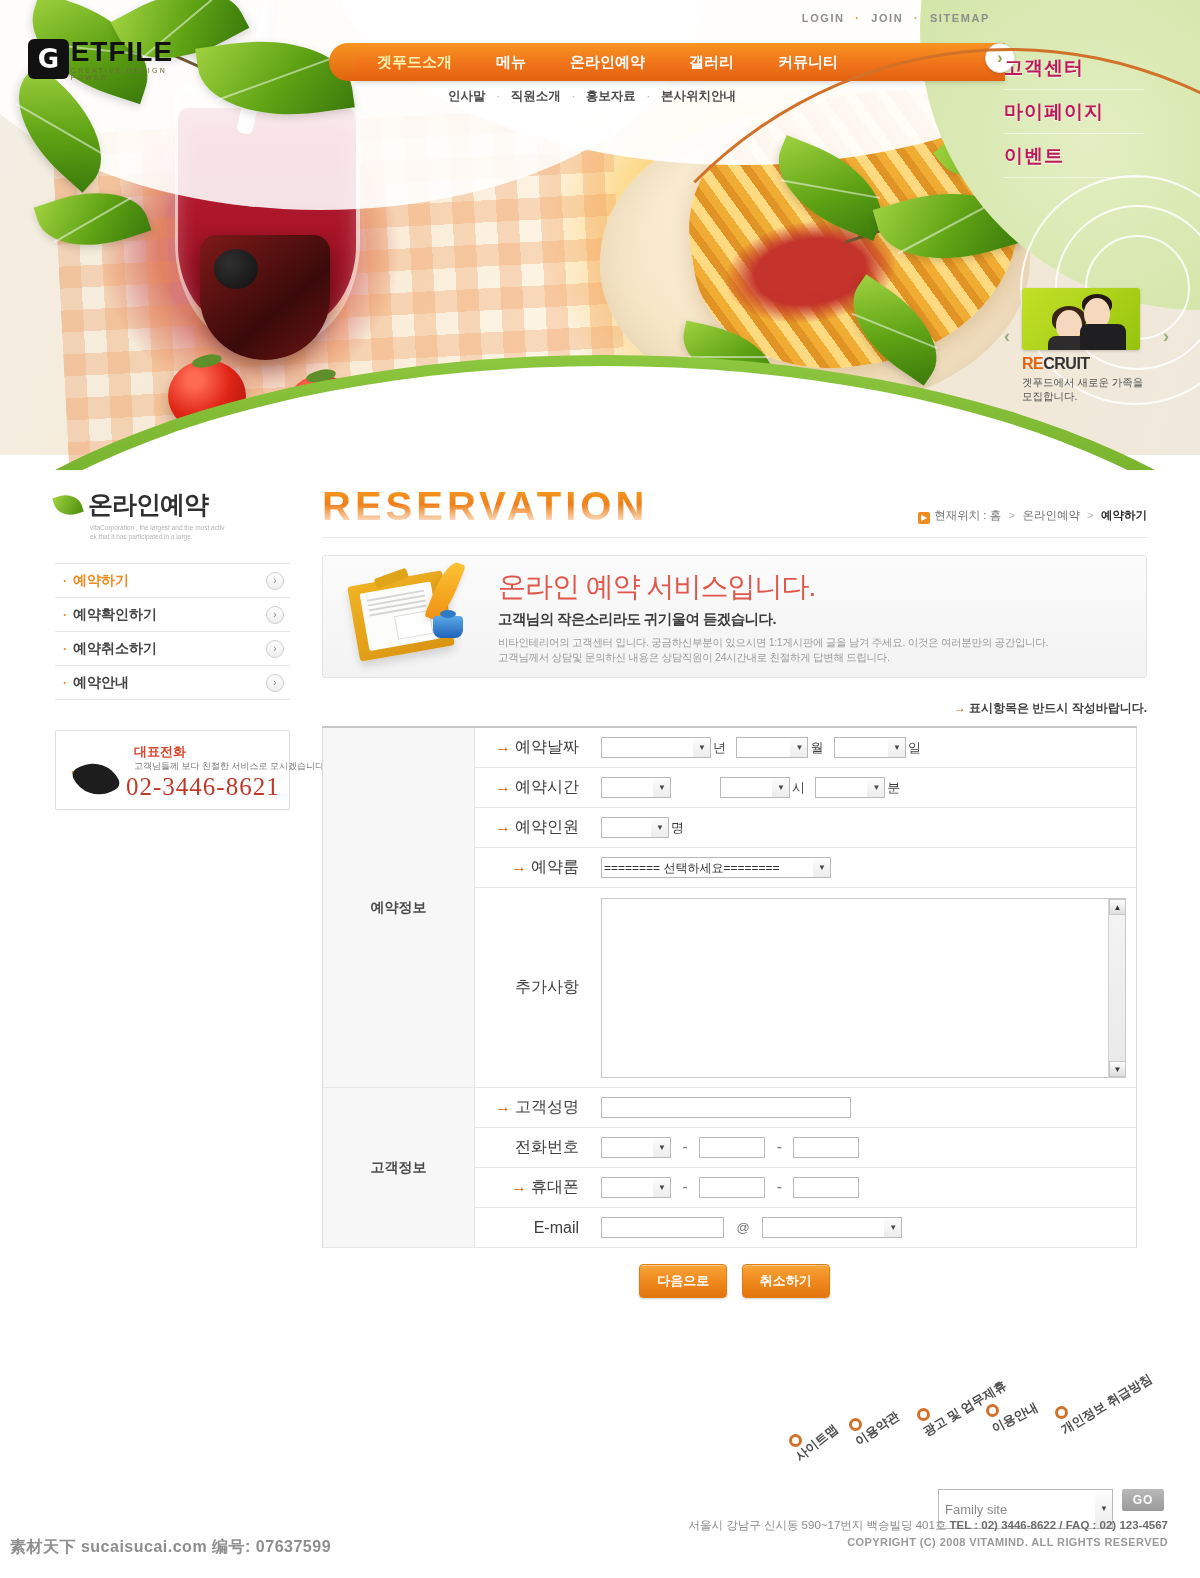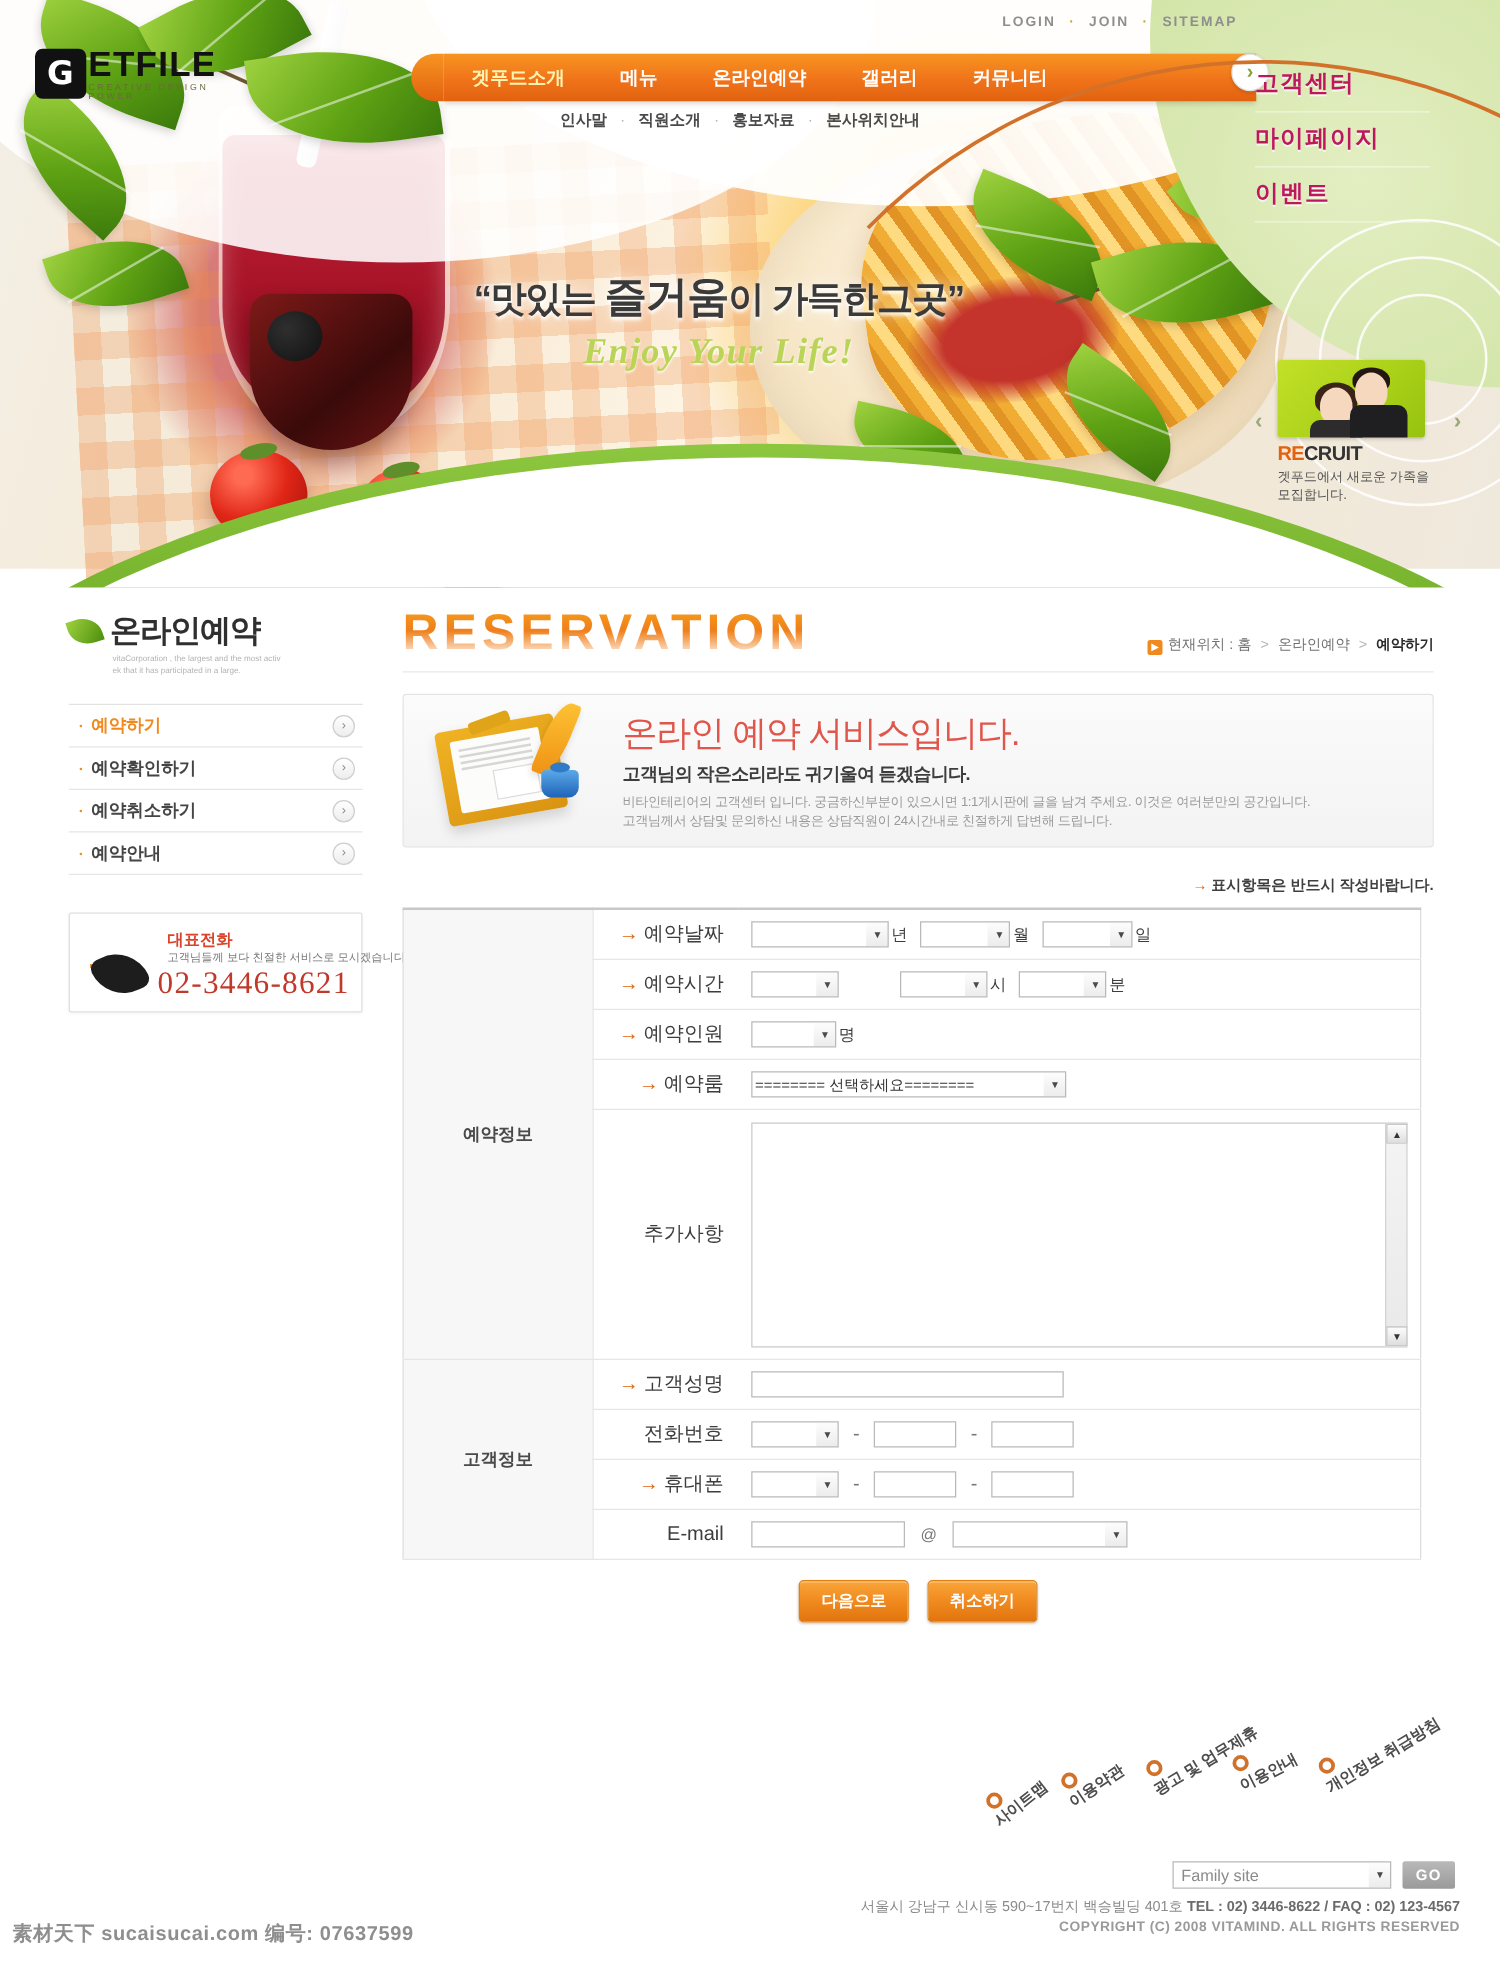--- a/index.html
+++ b/index.html
@@ -575,10 +575,6 @@
     <div class="green-curve"></div>
     <div class="green-curve-inner"></div>
 
-    <div class="slogan">
-      <div class="ko"><span>“맛있는 </span><b>즐거움</b><span>이 가득한그곳”</span></div>
-      <div class="en">Enjoy Your Life!</div>
-    </div>
 
     <div class="util">
       <span>LOGIN</span>

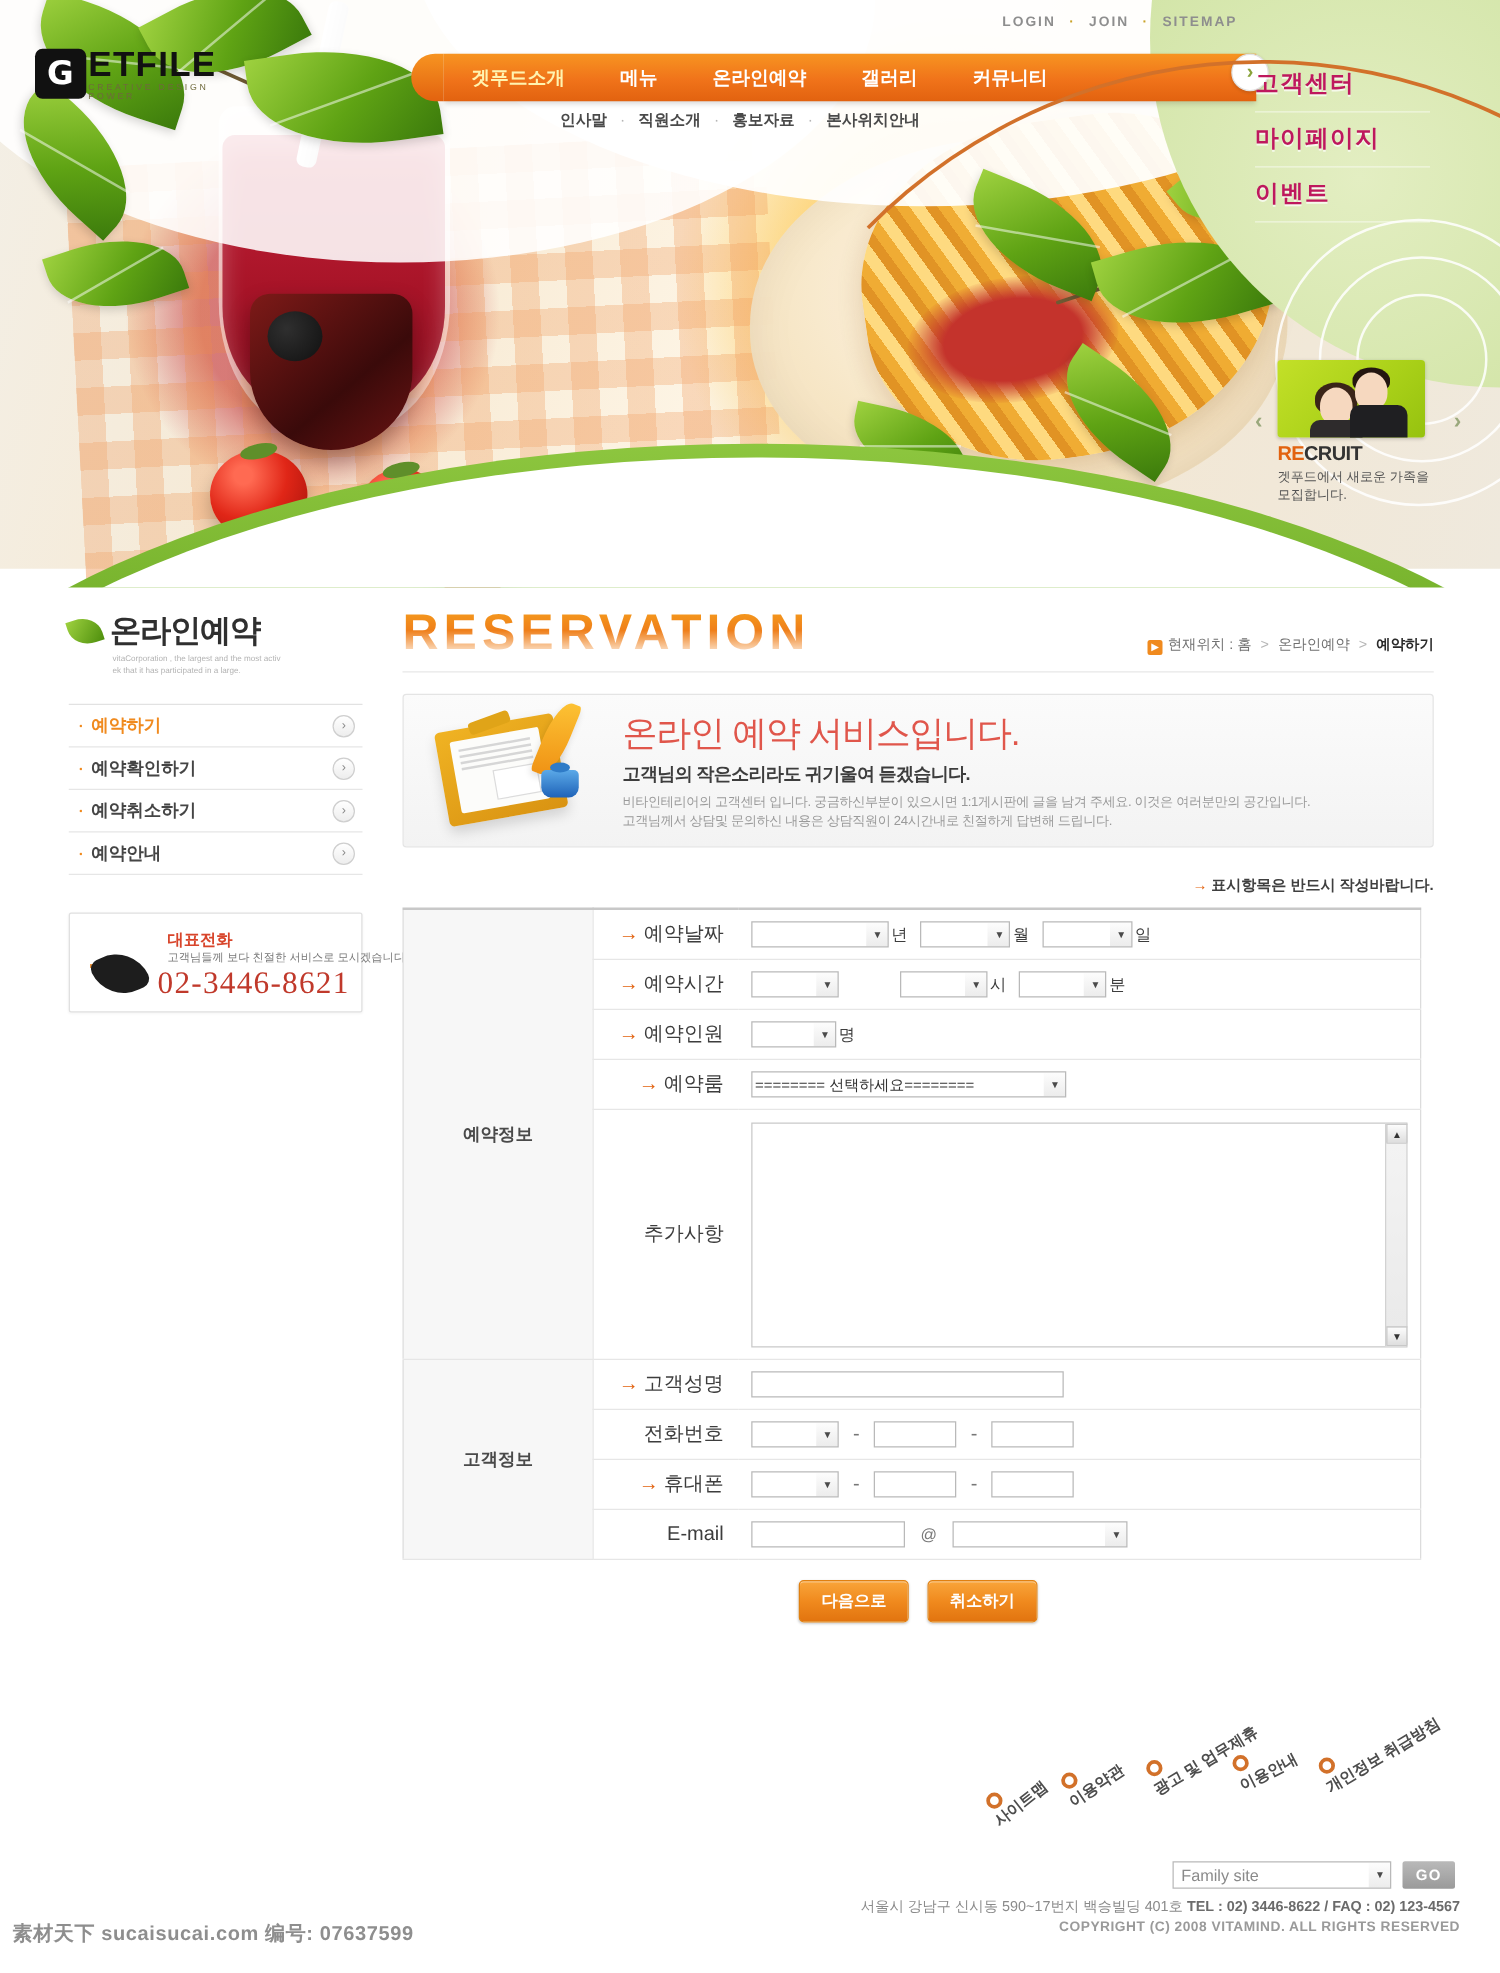--- a/index.html
+++ b/index.html
@@ -436,7 +436,7 @@
   .s-year{ width:110px; } .s-month{ width:72px; } .s-day{ width:72px; }
   .s-h1{ width:70px; } .s-h2{ width:70px; } .s-h3{ width:70px; }
   .s-people{ width:68px; }
-  .s-room{ width:252px; }
+  .s-room{ width:230px; }
   .s-tel{ width:70px; }
   .s-mail{ width:140px; }
   .i-name{ width:250px; height:21px; }

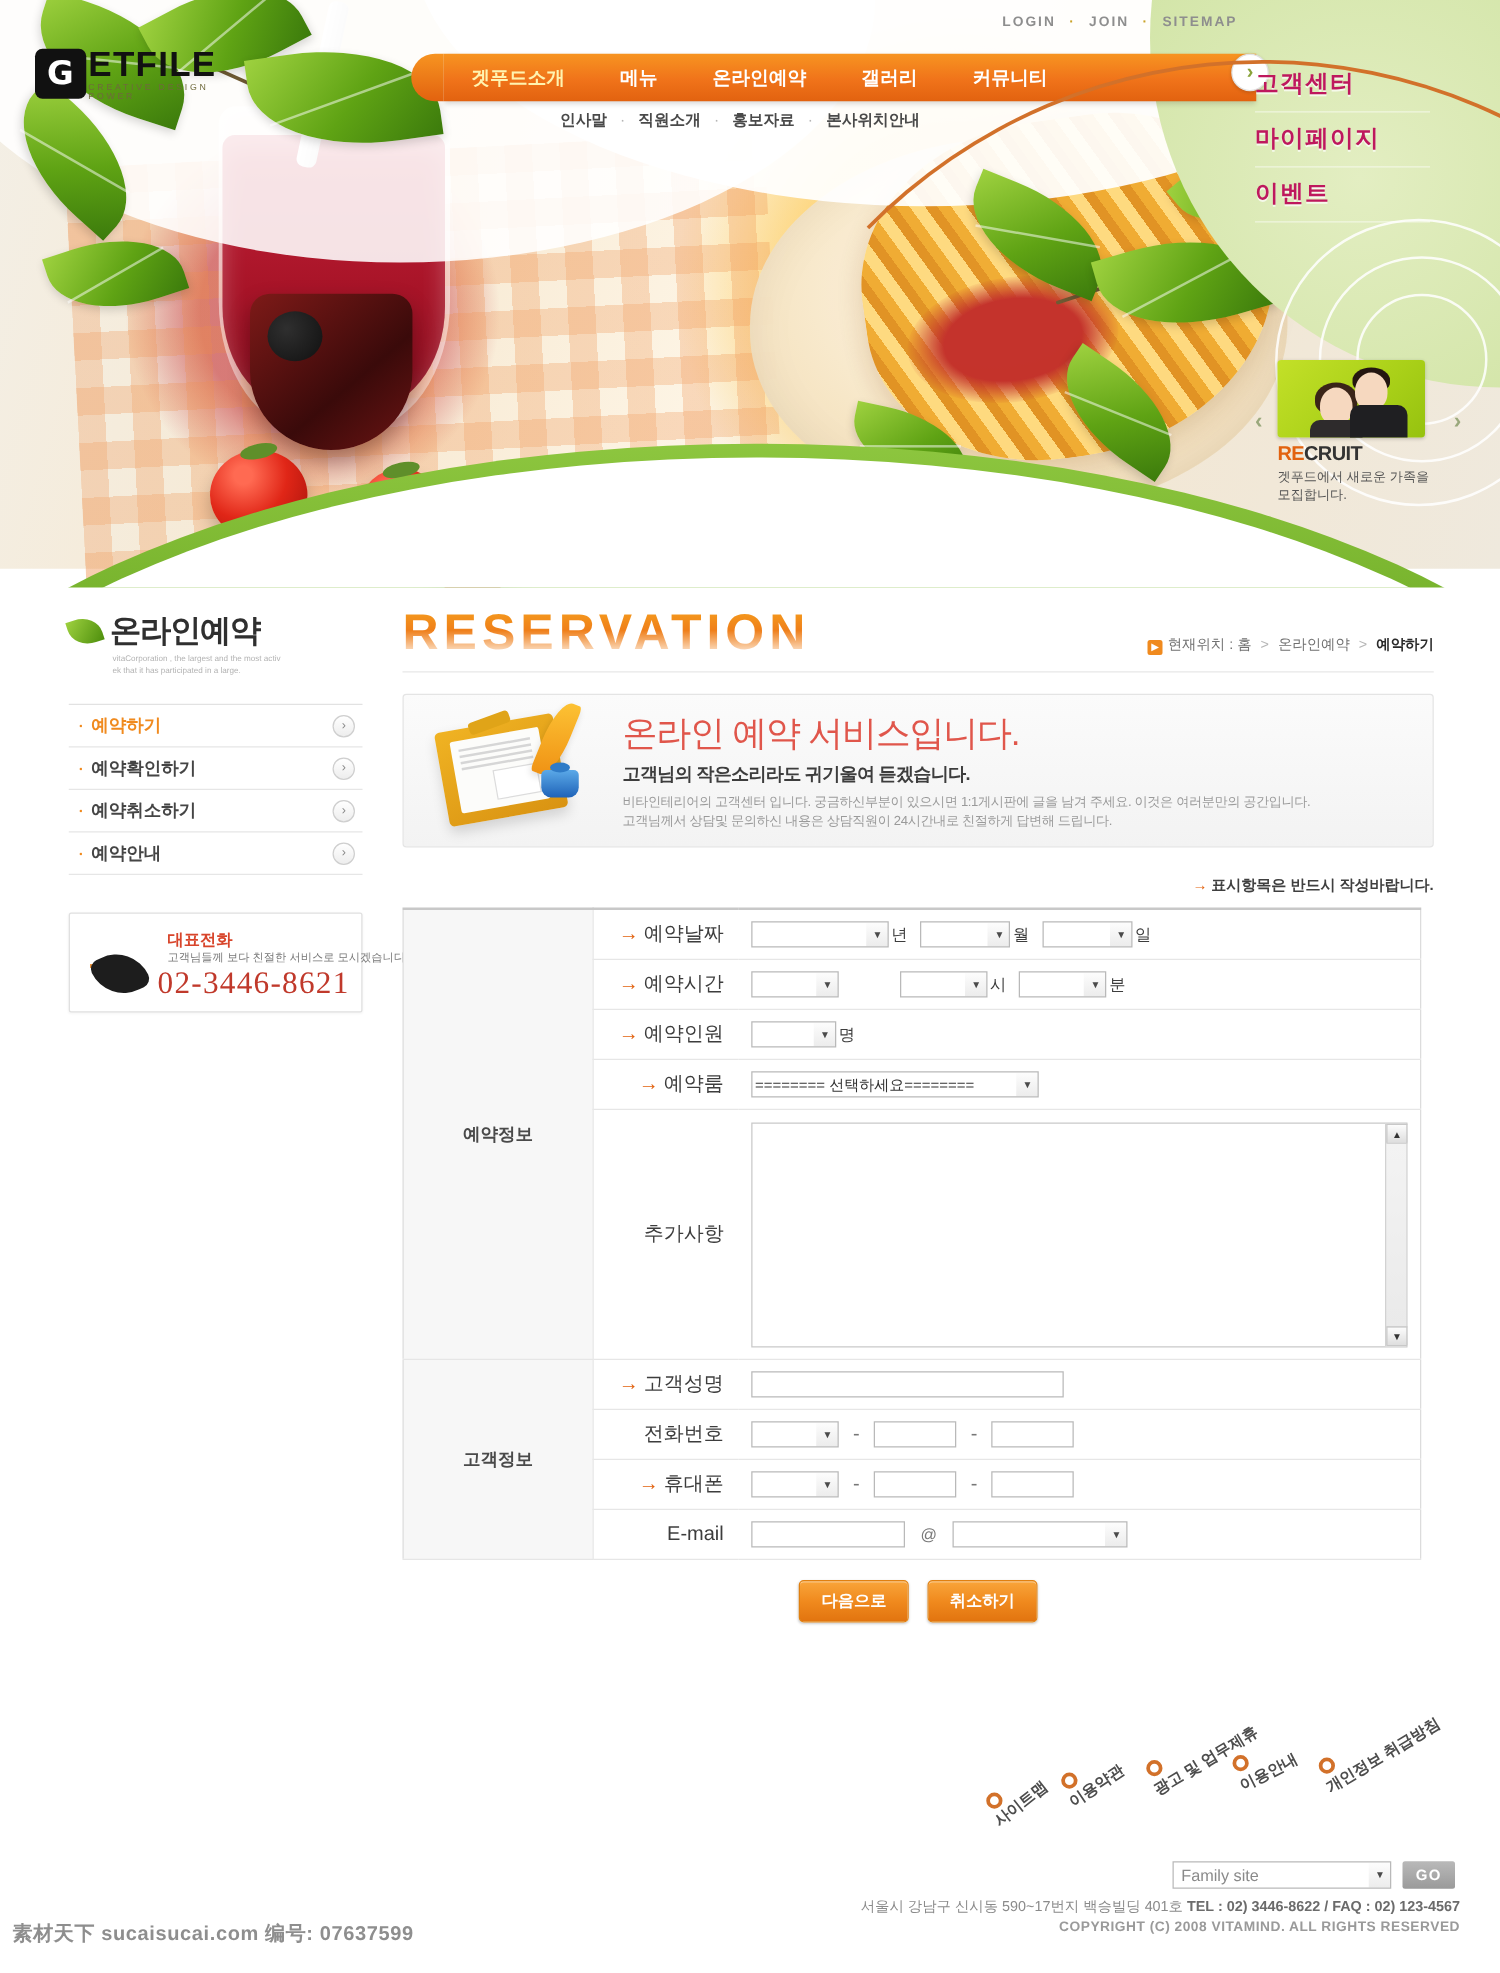--- a/index.html
+++ b/index.html
@@ -487,7 +487,7 @@
   .f5{ left:1055px; top:1406px; } .fl5{ left:1058px; top:1424px; transform: rotate(-31deg);}
 
   .famsel{ position:absolute; left:938px; top:1489px; }
-  .famsel select{ width:175px; height:22px; font-size:13px; color:#8a8a8a; padding-left:6px;}
+  .famsel select{ width:175px; height:40px; font-size:13px; color:#8a8a8a; padding-left:6px;}
   .gobtn{
     position:absolute; left:1122px; top:1489px; width:42px; height:22px;
     background:linear-gradient(180deg,#b9b9b9,#9a9a9a); color:#fff; border-radius:2px;

